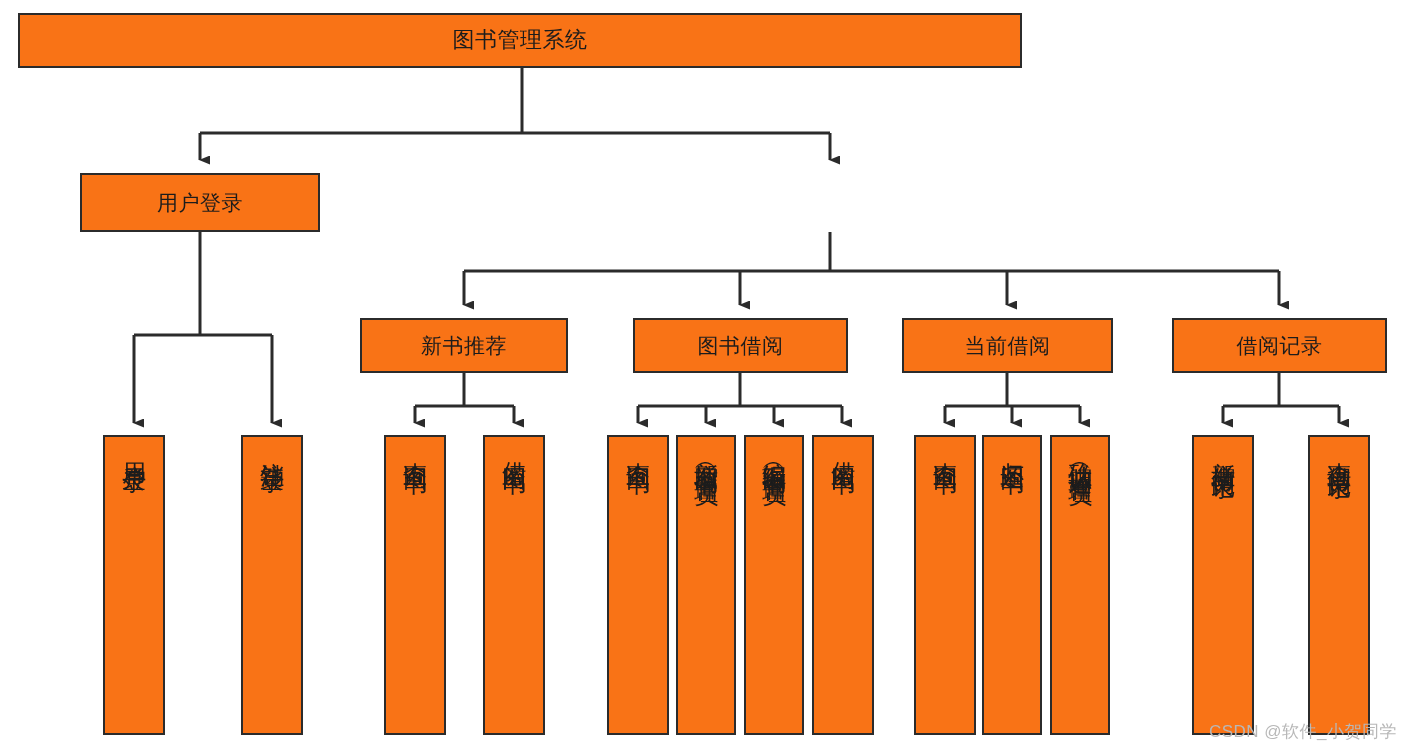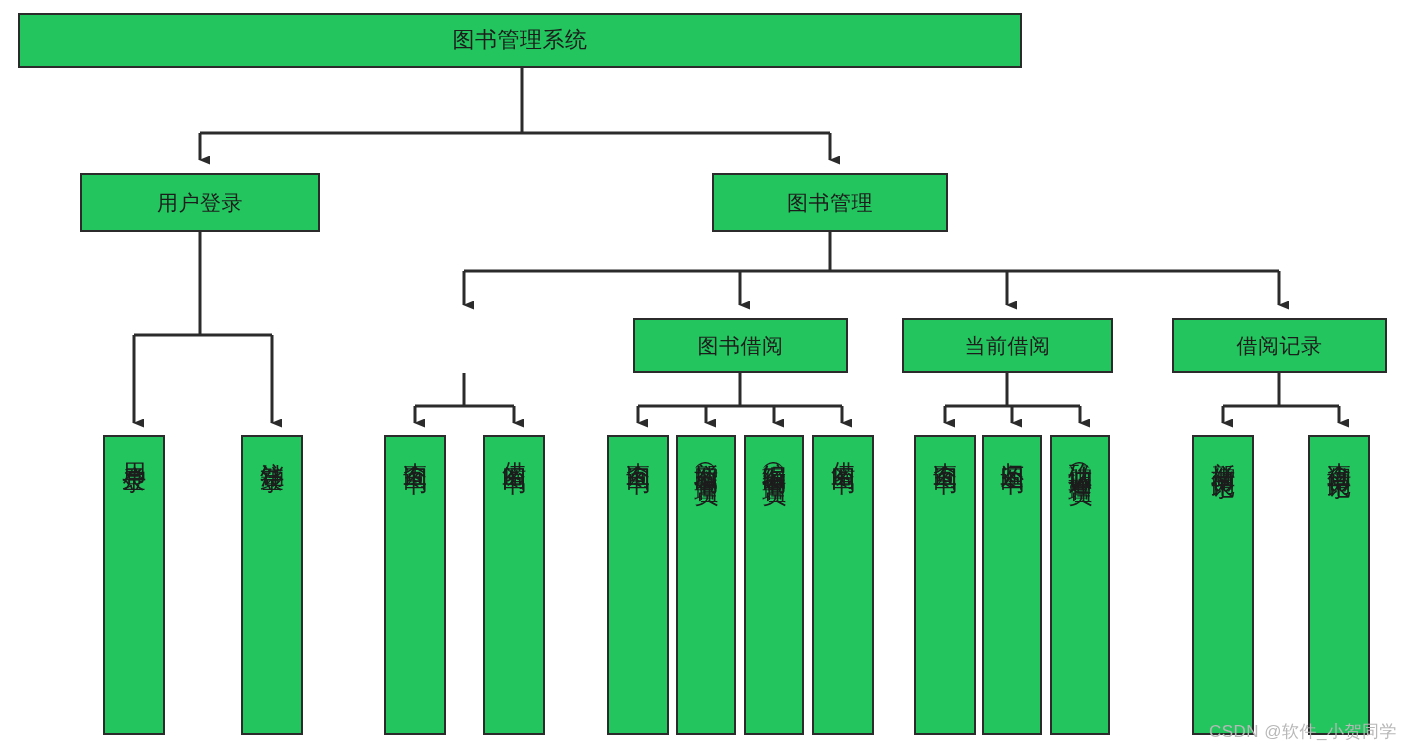--- a/index.html
+++ b/index.html
@@ -19,7 +19,7 @@
   .node{
     position:absolute;
     box-sizing:border-box;
-    background:#22c55e;
+    background:#f97316;
     border:2px solid #2b2b2b;
     display:flex;
     align-items:center;

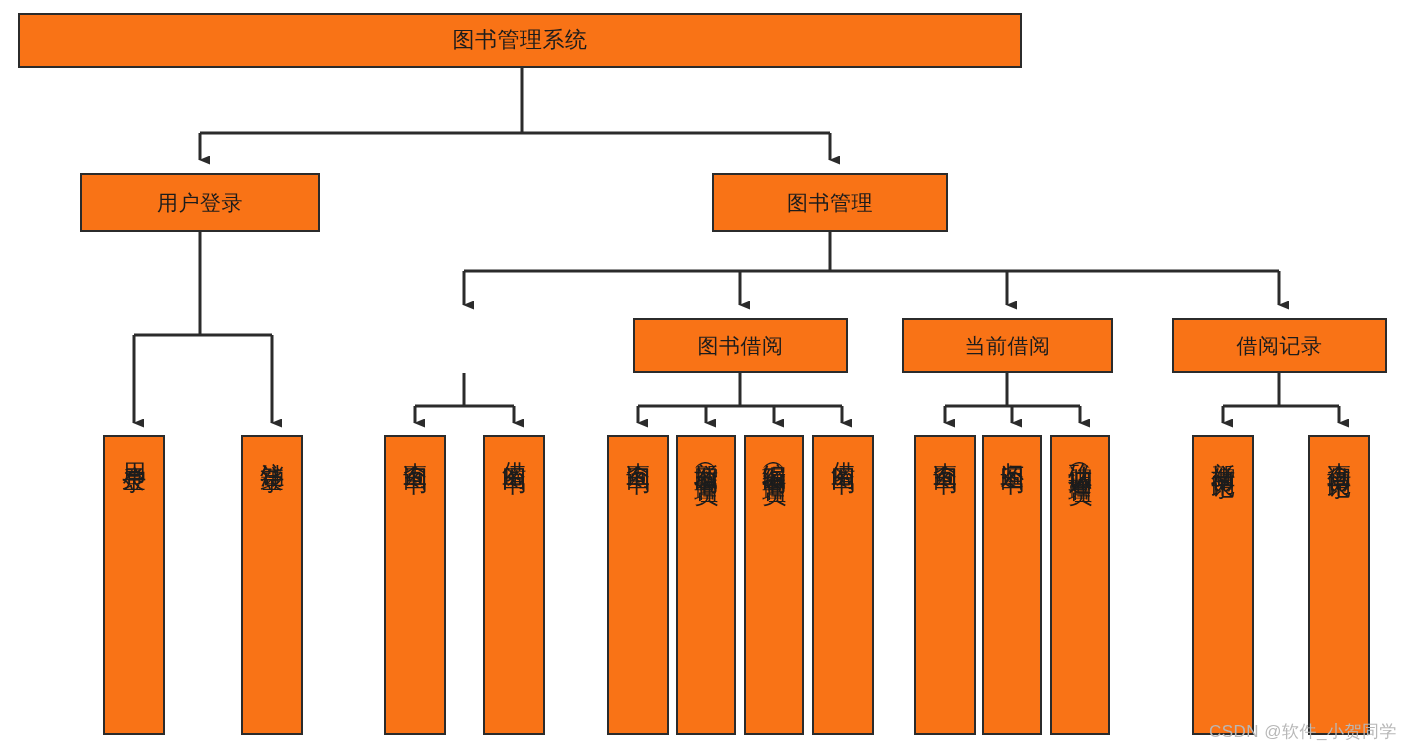--- a/index.html
+++ b/index.html
@@ -145,9 +145,6 @@
     <span class="lbl">用户登录</span>
   </div>
 
-  <div class="node h-node" style="left:712px;top:173px;width:236px;height:59px;">
-    <span class="lbl">图书管理</span>
-  </div>
 
 
   <div class="node h-node" style="left:902px;top:318px;width:211px;height:55px;">

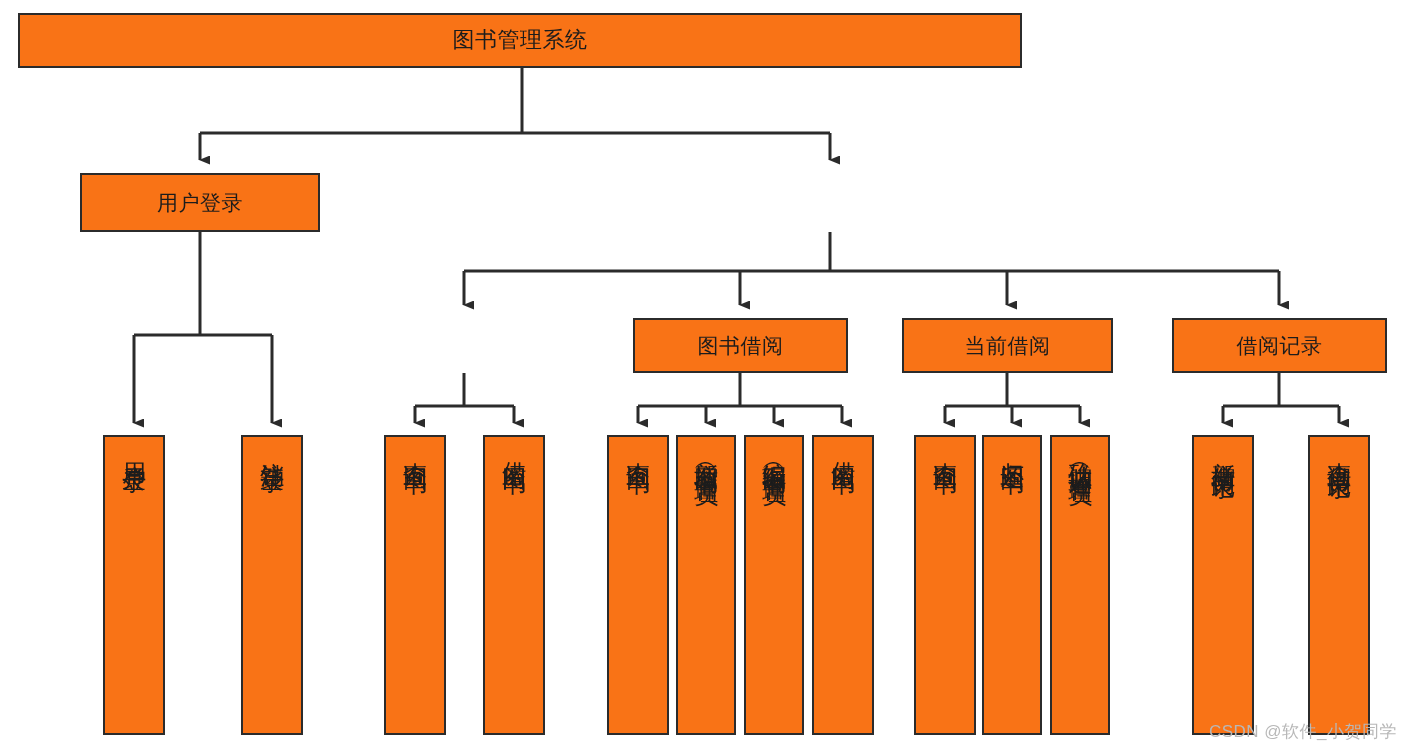--- a/index.html
+++ b/index.html
@@ -146,6 +146,9 @@
   </div>
 
 
+  <div class="node h-node" style="left:360px;top:318px;width:208px;height:55px;">
+    <span class="lbl">新书推荐</span>
+  </div>
 
   <div class="node h-node" style="left:902px;top:318px;width:211px;height:55px;">
     <span class="lbl">当前借阅</span>

